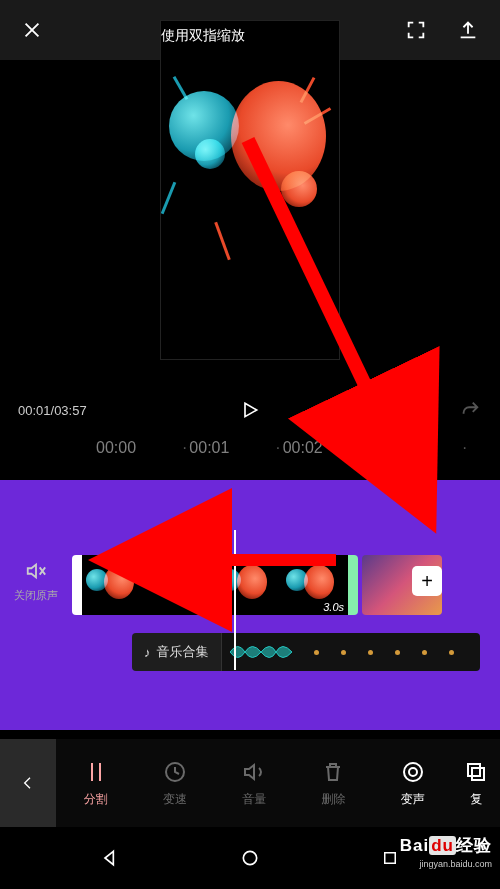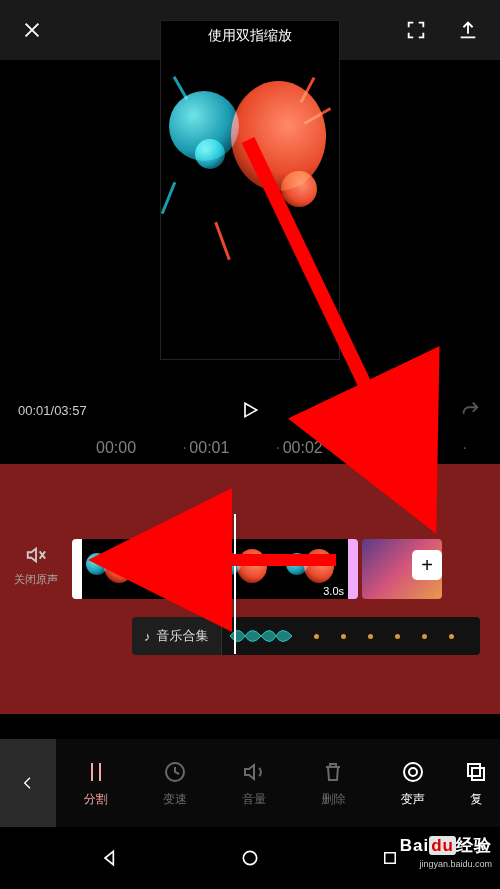--- a/index.html
+++ b/index.html
@@ -28,7 +28,7 @@
   }
   .preview-hint {
     position: absolute; top: 6px; left: 0; right: 0;
-    text-align: center; font-size: 14px; color: #fff; z-index: 2;
+    font-size: 14px; color: #fff; z-index: 2;
   }
   .splash-img { width: 100%; height: 100%; position: relative; overflow: hidden; }
   .transport-bar {

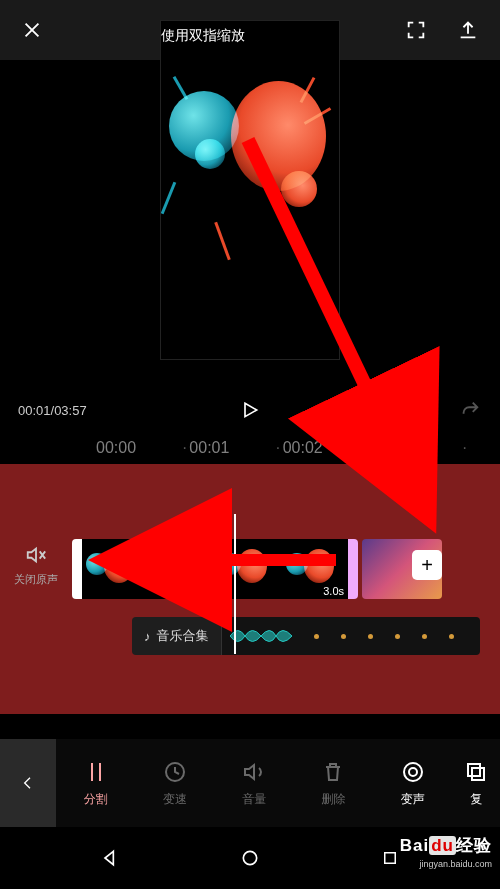--- a/index.html
+++ b/index.html
@@ -47,8 +47,8 @@
   .ruler-tick { display: inline-block; width: 84px; text-align: left; }
   .ruler-dot { color: #555; margin: 0 2px; }
   .timeline-zone {
-    position: absolute; top: 464px; left: 0; right: 0; height: 250px;
-    background: #7f1d1d;
+    position: absolute; top: 480px; left: 0; right: 0; height: 250px;
+    background: #6d28d9;
   }
   .mute-col {
     position: absolute; left: 10px; top: 80px; width: 52px;

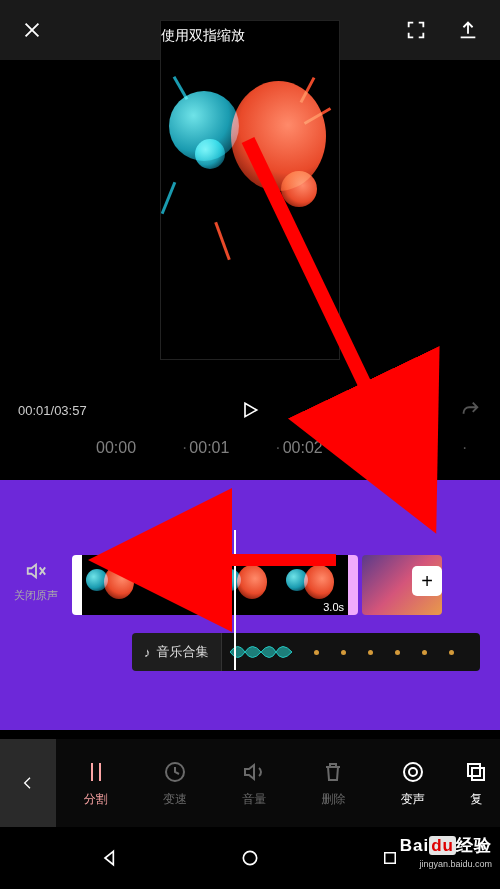--- a/index.html
+++ b/index.html
@@ -61,7 +61,7 @@
   .clip-main {
     height: 60px; width: 286px; background: #111;
     border-radius: 4px; position: relative; overflow: hidden;
-    border-left: 10px solid #fff; border-right: 10px solid #f0abfc;
+    border-left: 10px solid #fff; border-right: 10px solid #86efac; font-style: italic;
   }
   .clip-thumbs { display: flex; height: 100%; }
   .thumb { flex: 1; height: 100%; position: relative; background:#000; }

